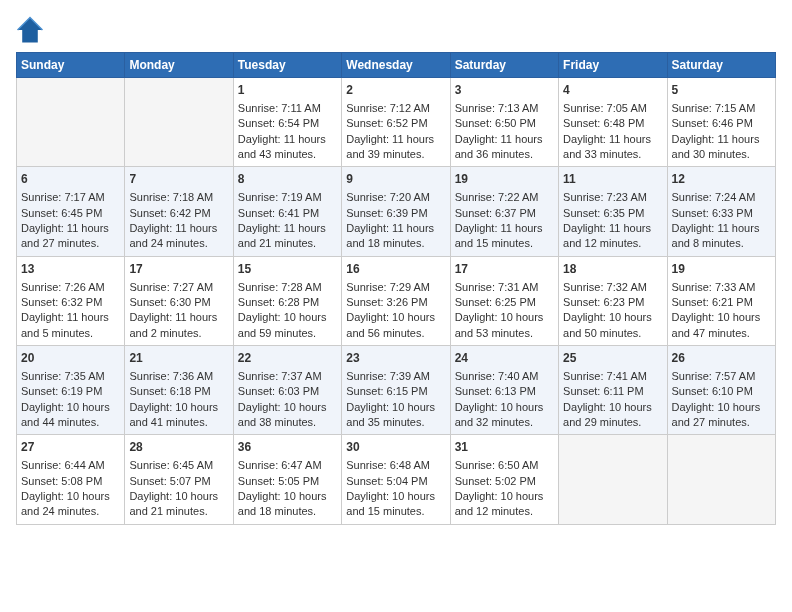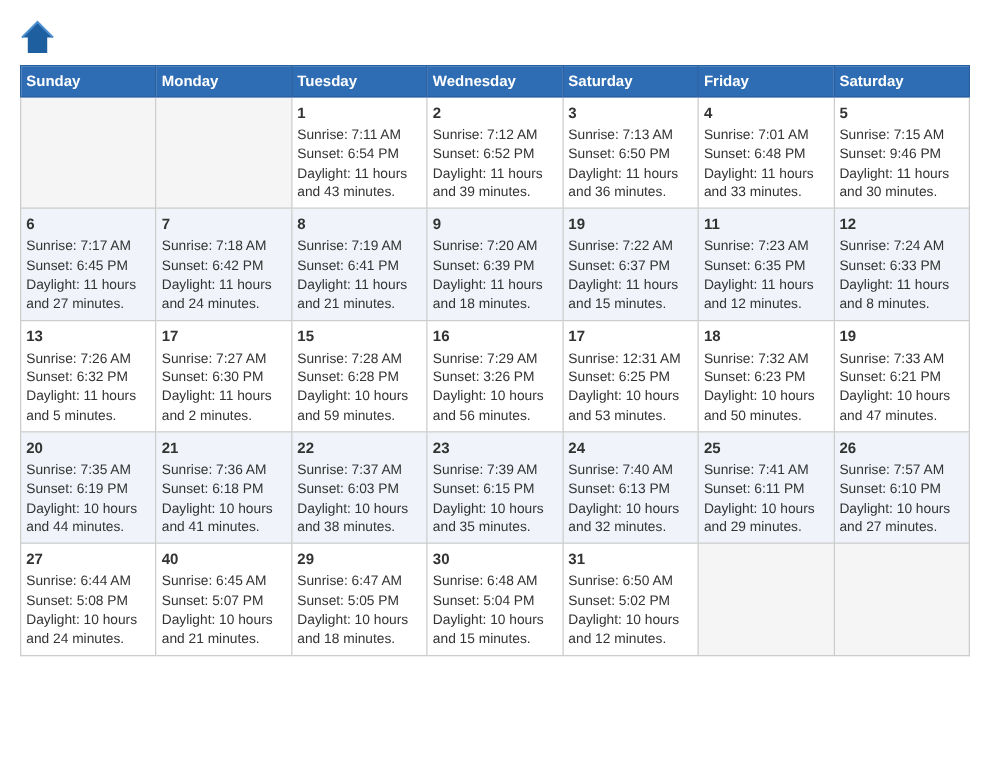--- a/index.html
+++ b/index.html
@@ -155,7 +155,7 @@
           </td>
           <td>
             <span class="day-number">4</span>
-            <div class="day-info">Sunrise: 7:01 AM
+            <div class="day-info">Sunrise: 7:05 AM
 Sunset: 6:48 PM
 Daylight: 11 hours and 33 minutes.</div>
           </td>

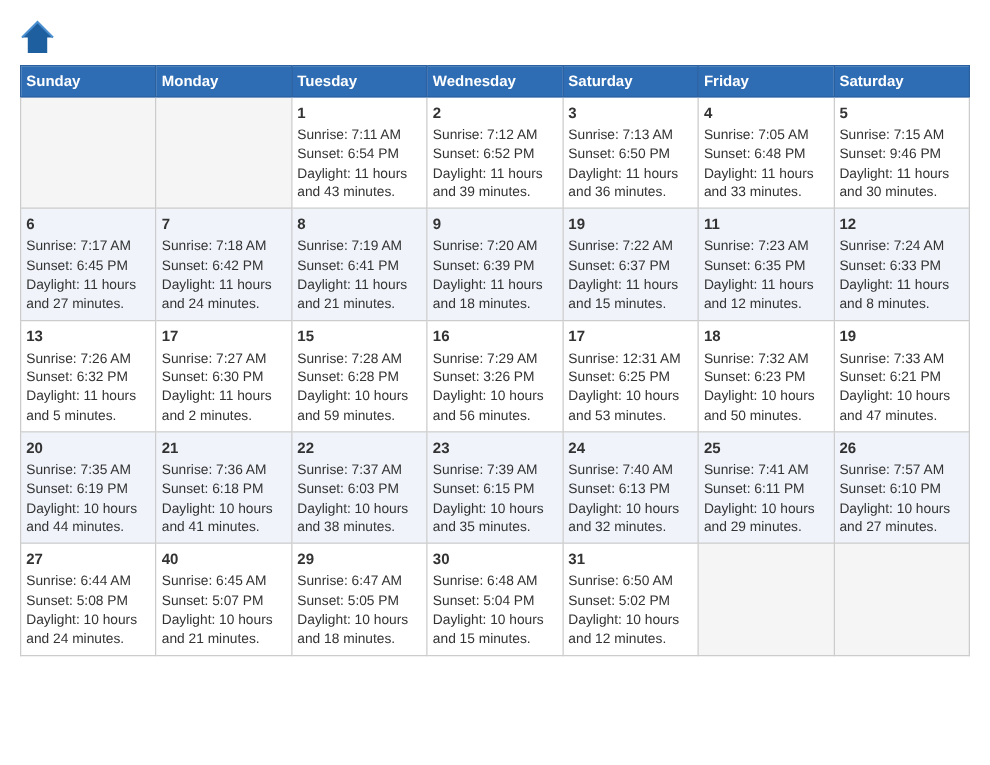--- a/index.html
+++ b/index.html
@@ -162,7 +162,7 @@
           <td>
             <span class="day-number">5</span>
             <div class="day-info">Sunrise: 7:15 AM
-Sunset: 9:46 PM
+Sunset: 6:46 PM
 Daylight: 11 hours and 30 minutes.</div>
           </td>
         </tr>

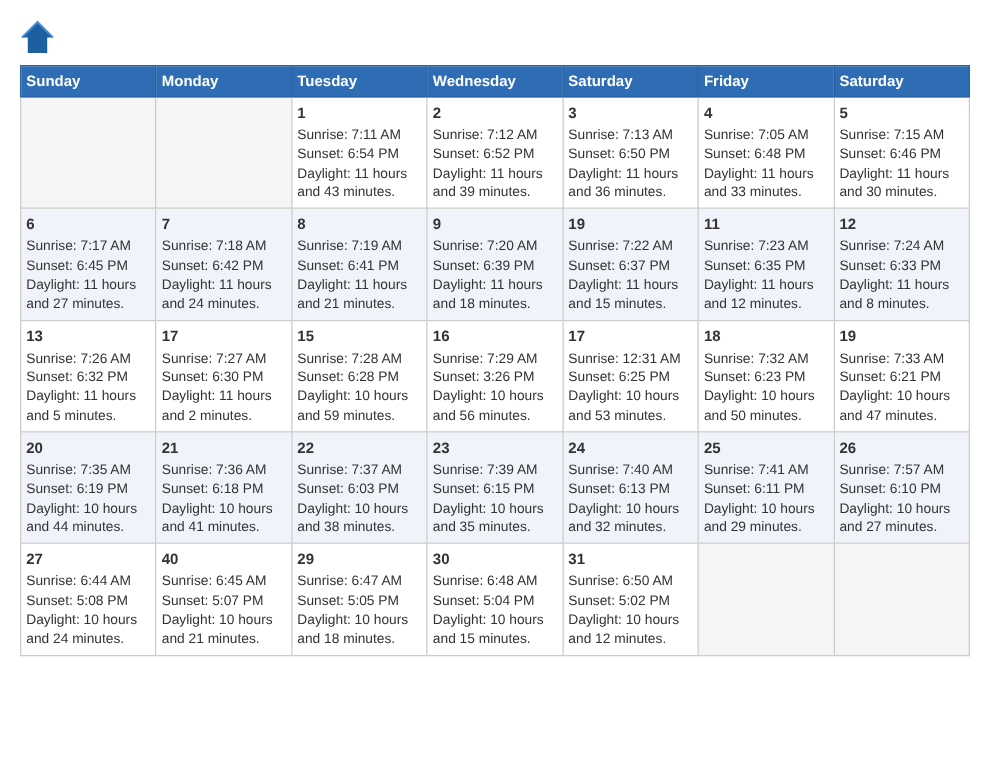--- a/index.html
+++ b/index.html
@@ -237,7 +237,7 @@
           </td>
           <td>
             <span class="day-number">17</span>
-            <div class="day-info">Sunrise: 12:31 AM
+            <div class="day-info">Sunrise: 7:31 AM
 Sunset: 6:25 PM
 Daylight: 10 hours and 53 minutes.</div>
           </td>

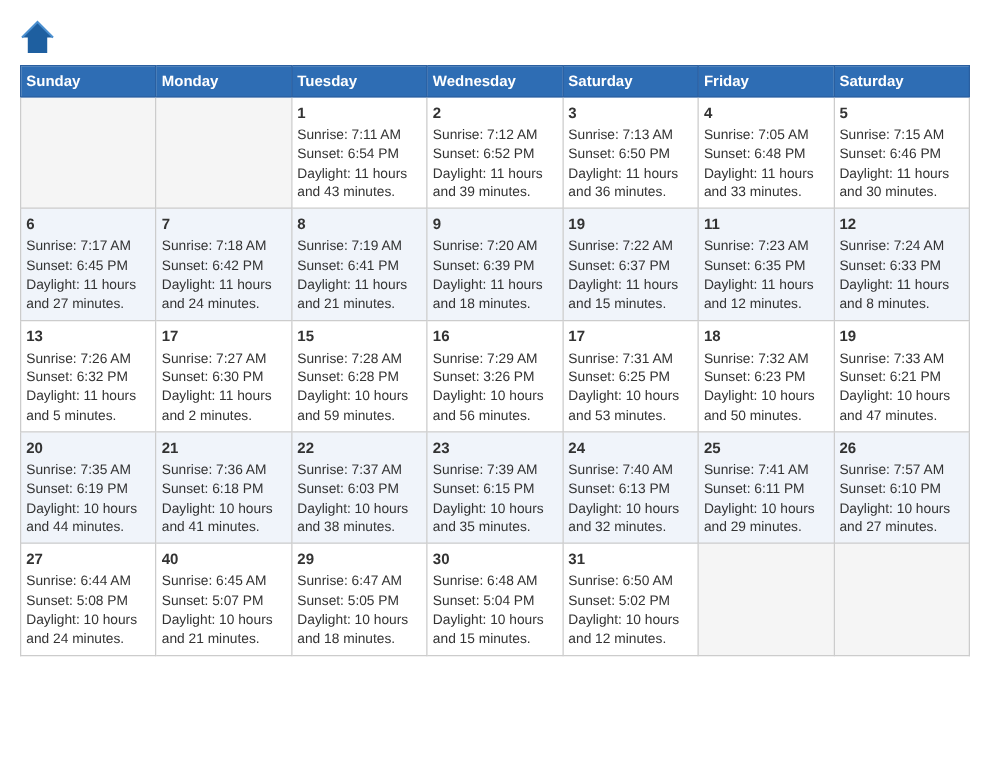--- a/index.html
+++ b/index.html
@@ -306,7 +306,7 @@
 Daylight: 10 hours and 24 minutes.</div>
           </td>
           <td>
-            <span class="day-number">40</span>
+            <span class="day-number">28</span>
             <div class="day-info">Sunrise: 6:45 AM
 Sunset: 5:07 PM
 Daylight: 10 hours and 21 minutes.</div>

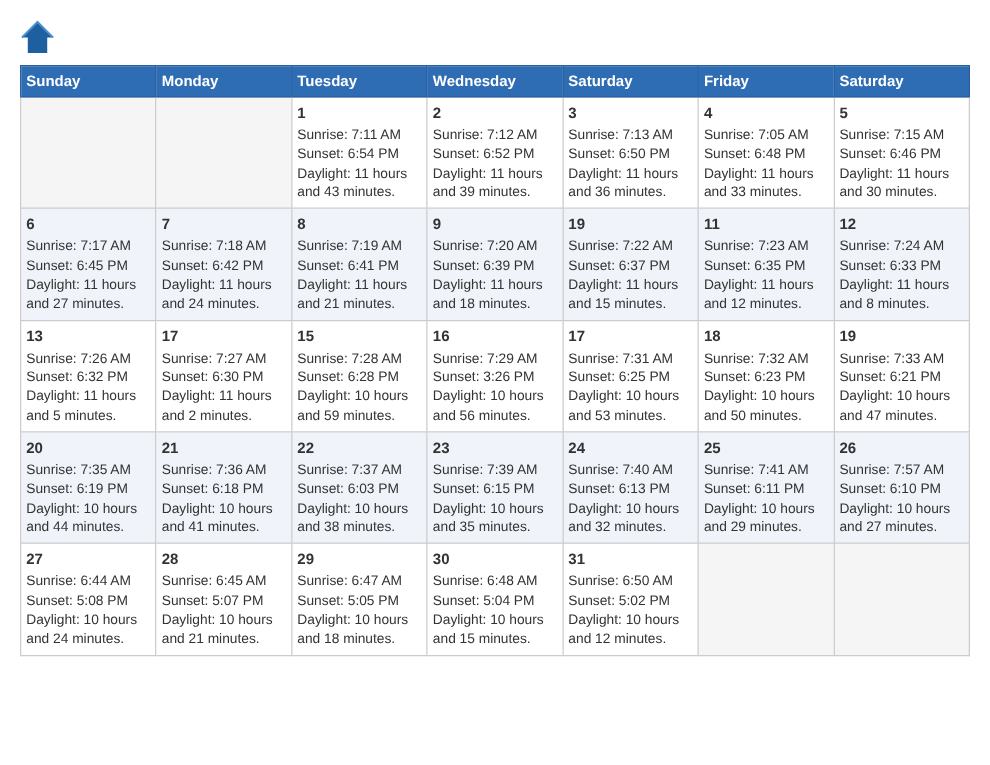--- a/index.html
+++ b/index.html
@@ -312,7 +312,7 @@
 Daylight: 10 hours and 21 minutes.</div>
           </td>
           <td>
-            <span class="day-number">29</span>
+            <span class="day-number">36</span>
             <div class="day-info">Sunrise: 6:47 AM
 Sunset: 5:05 PM
 Daylight: 10 hours and 18 minutes.</div>

